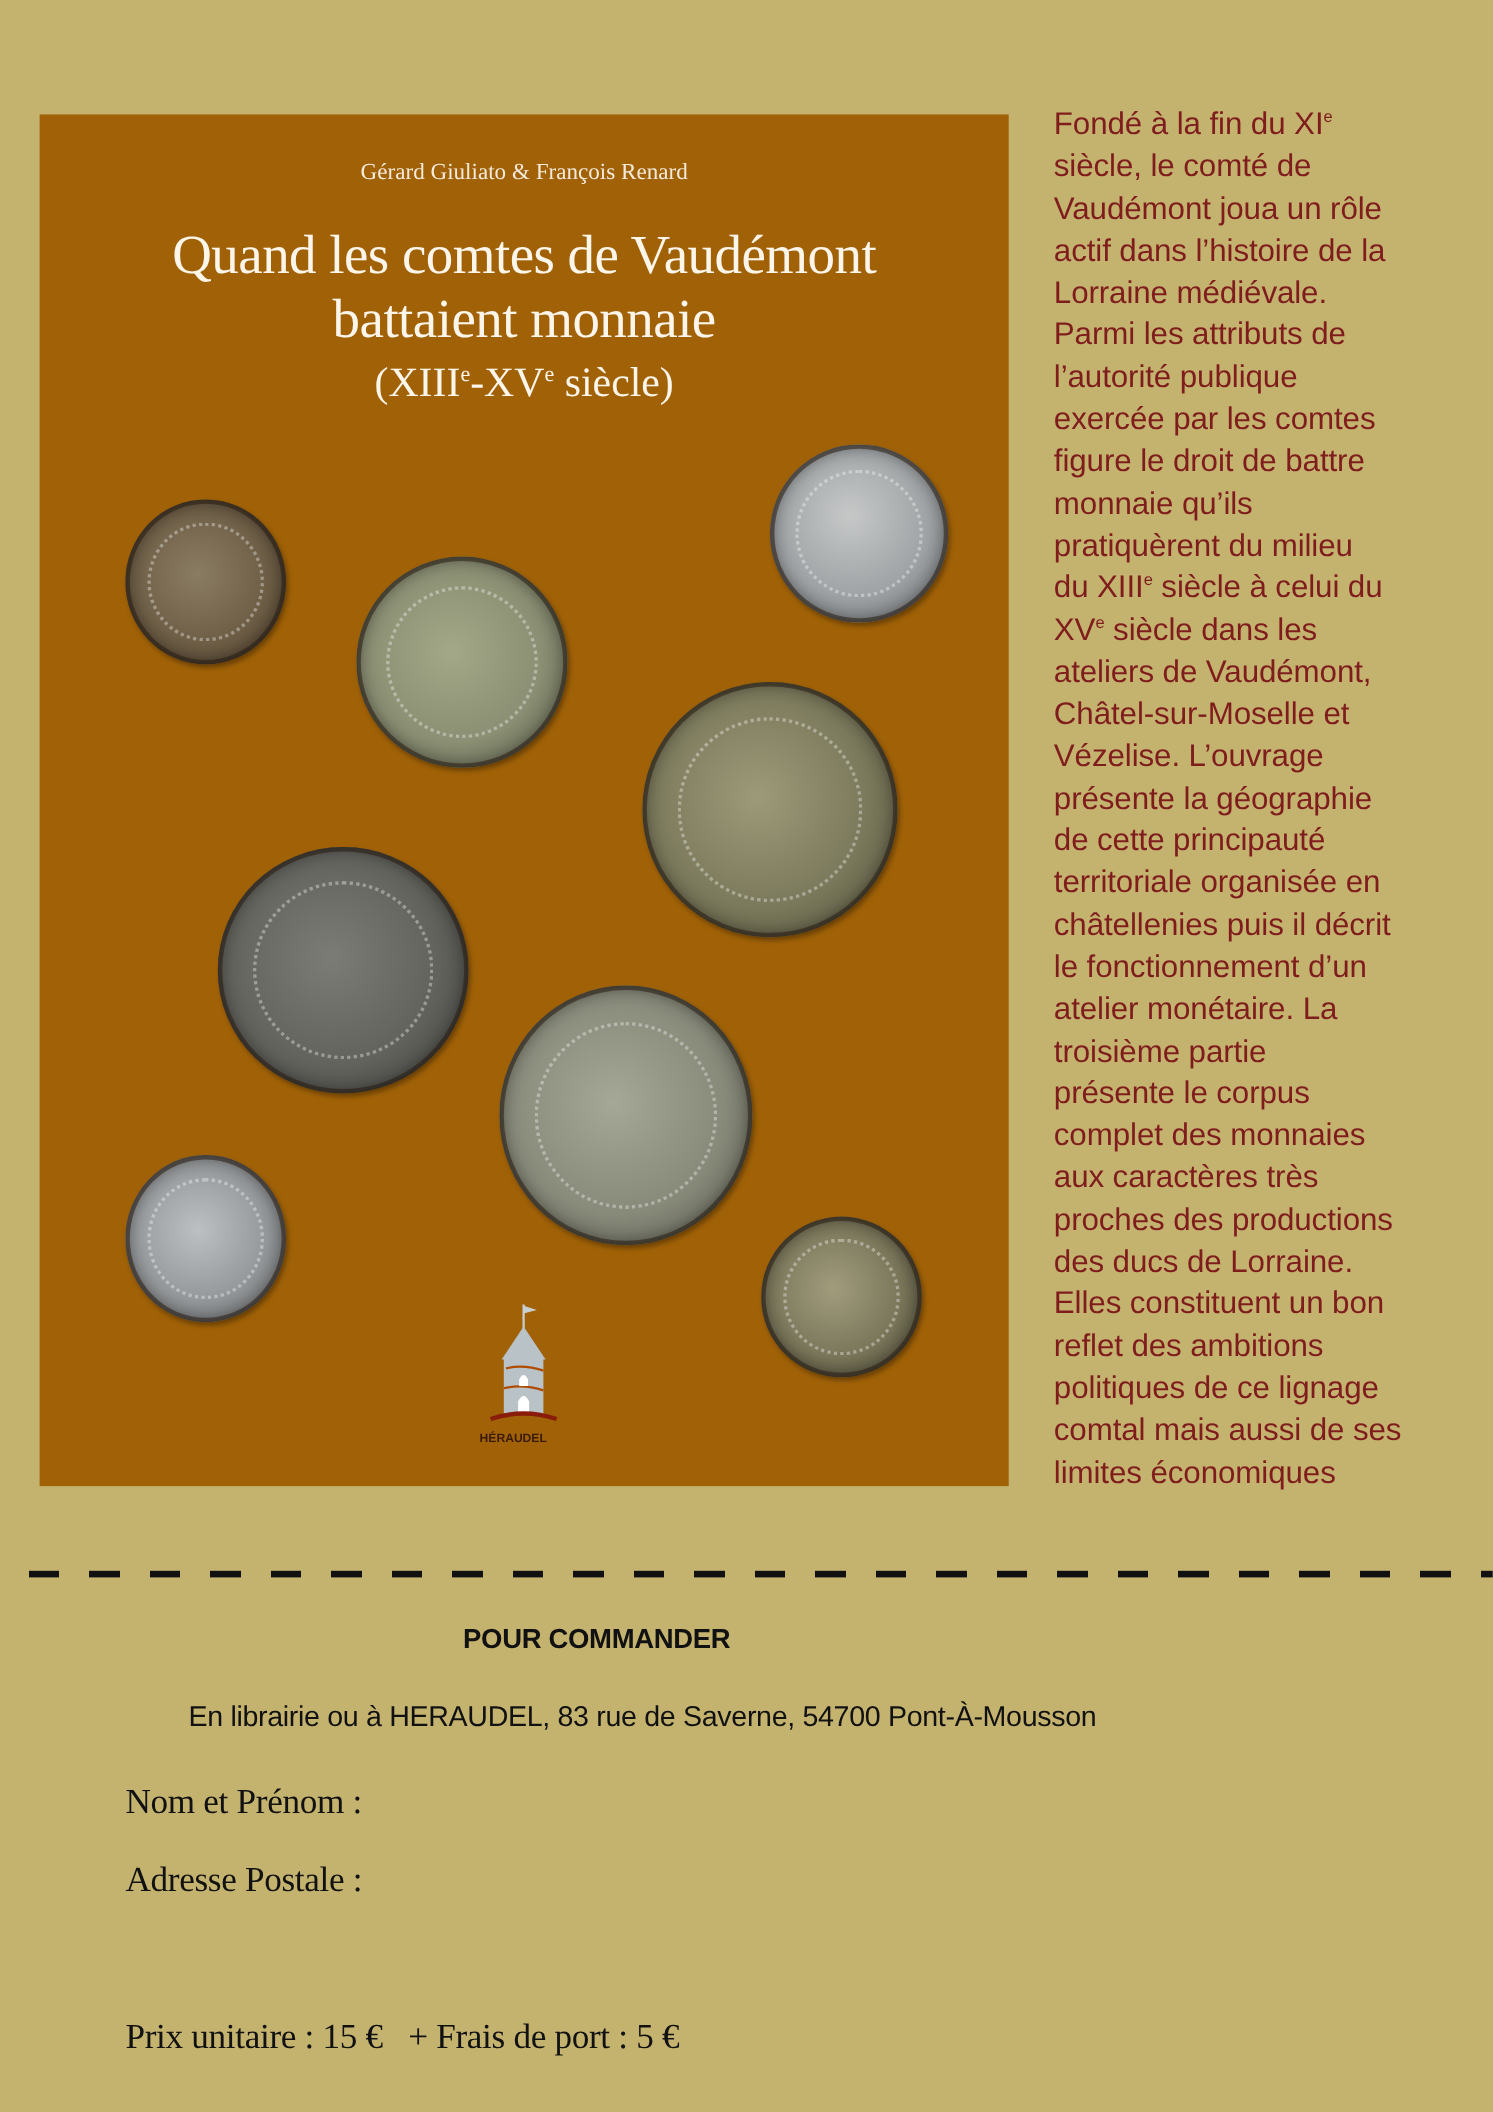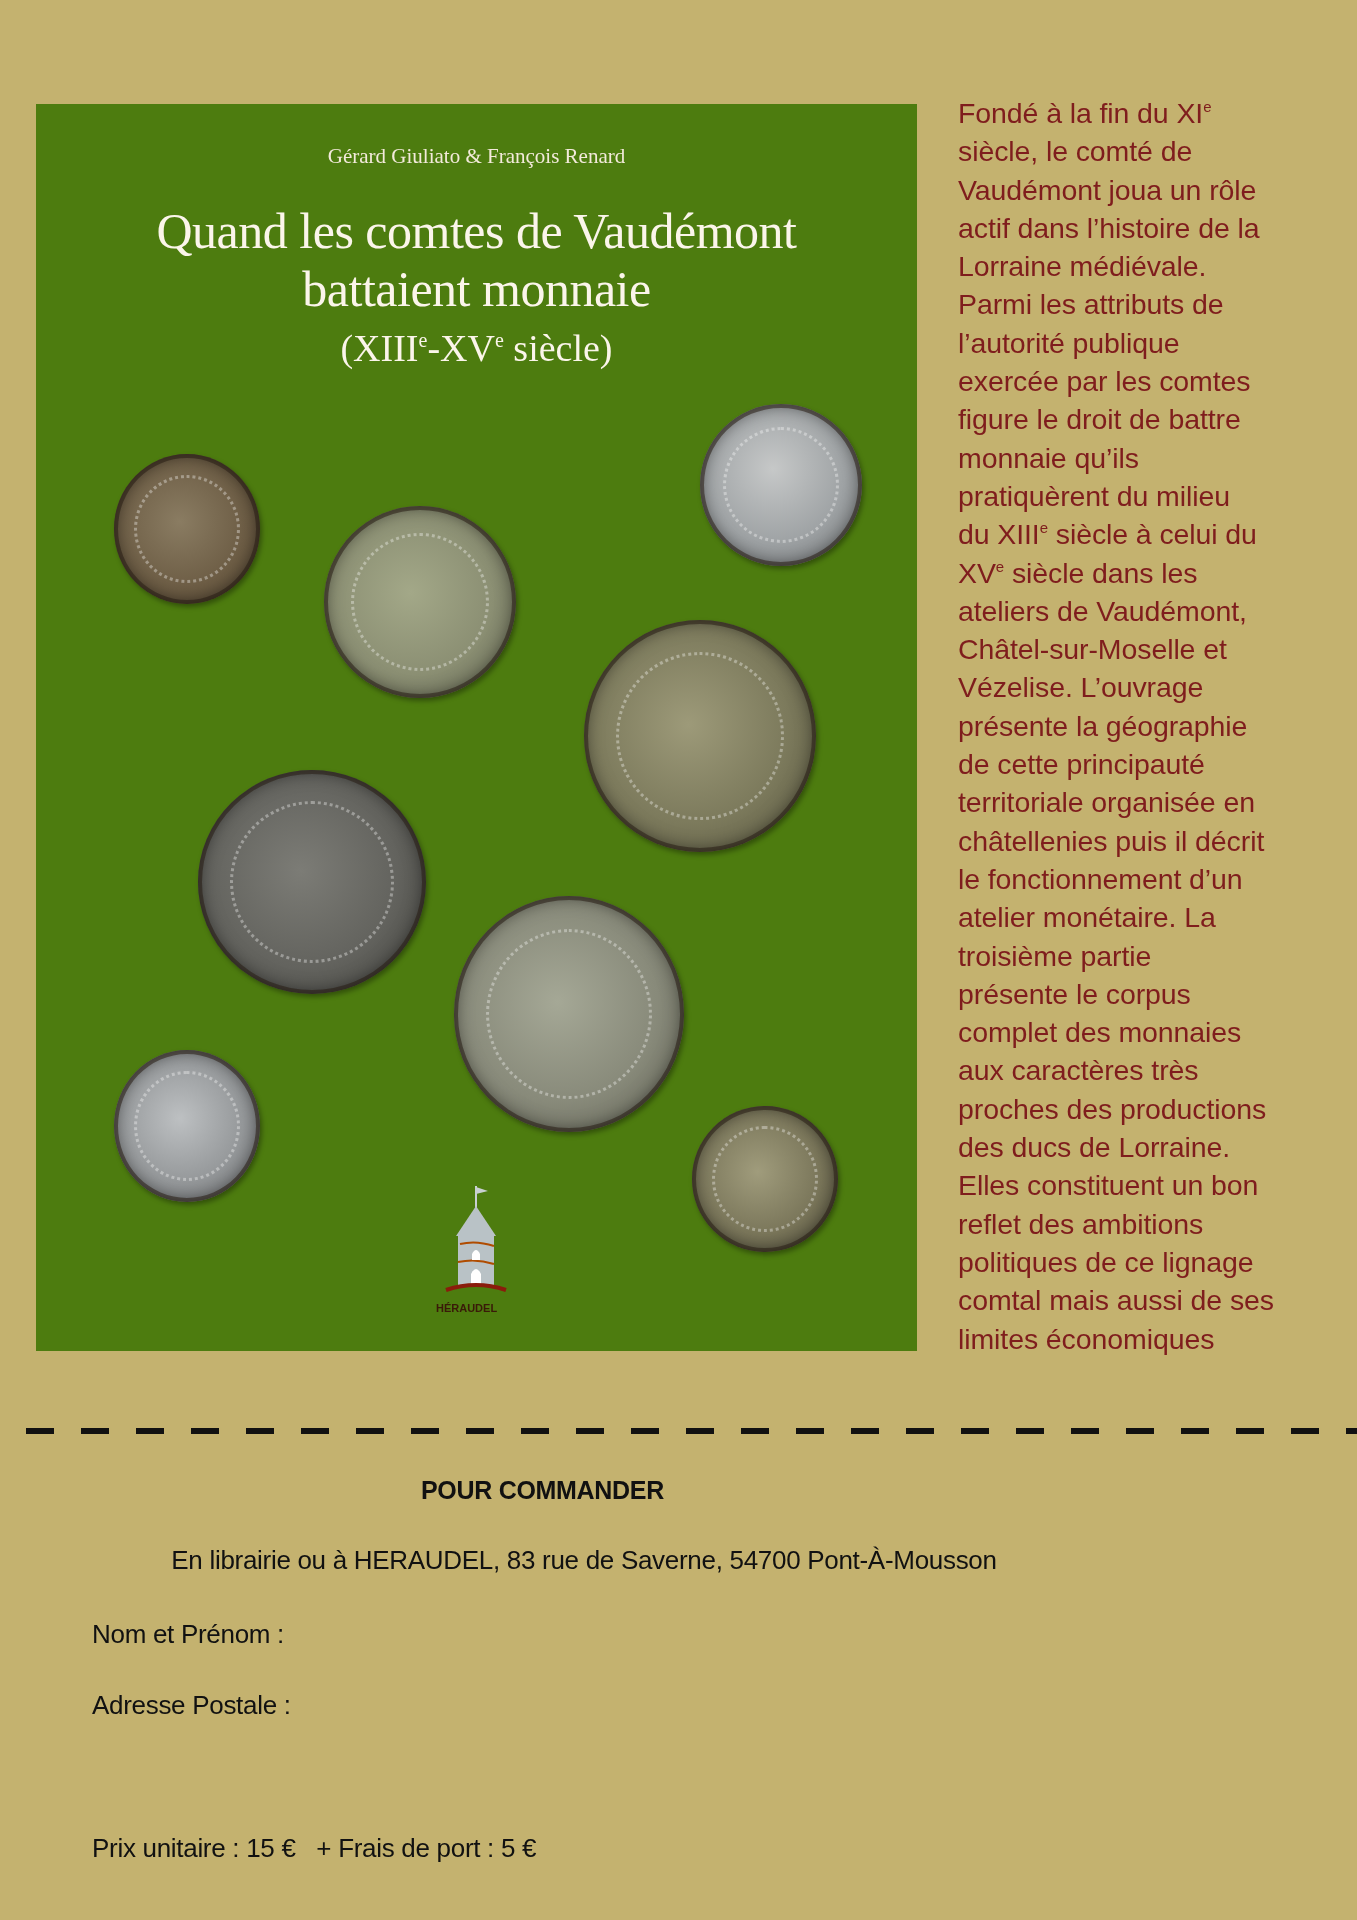--- a/index.html
+++ b/index.html
@@ -15,7 +15,7 @@
     position: absolute;
     left: 36px; top: 104px;
     width: 881px; height: 1247px;
-    background: #4d7c0f;
+    background: #a16207;
   }
   .cover .authors {
     position: absolute; top: 40px; left: 0; right: 0;

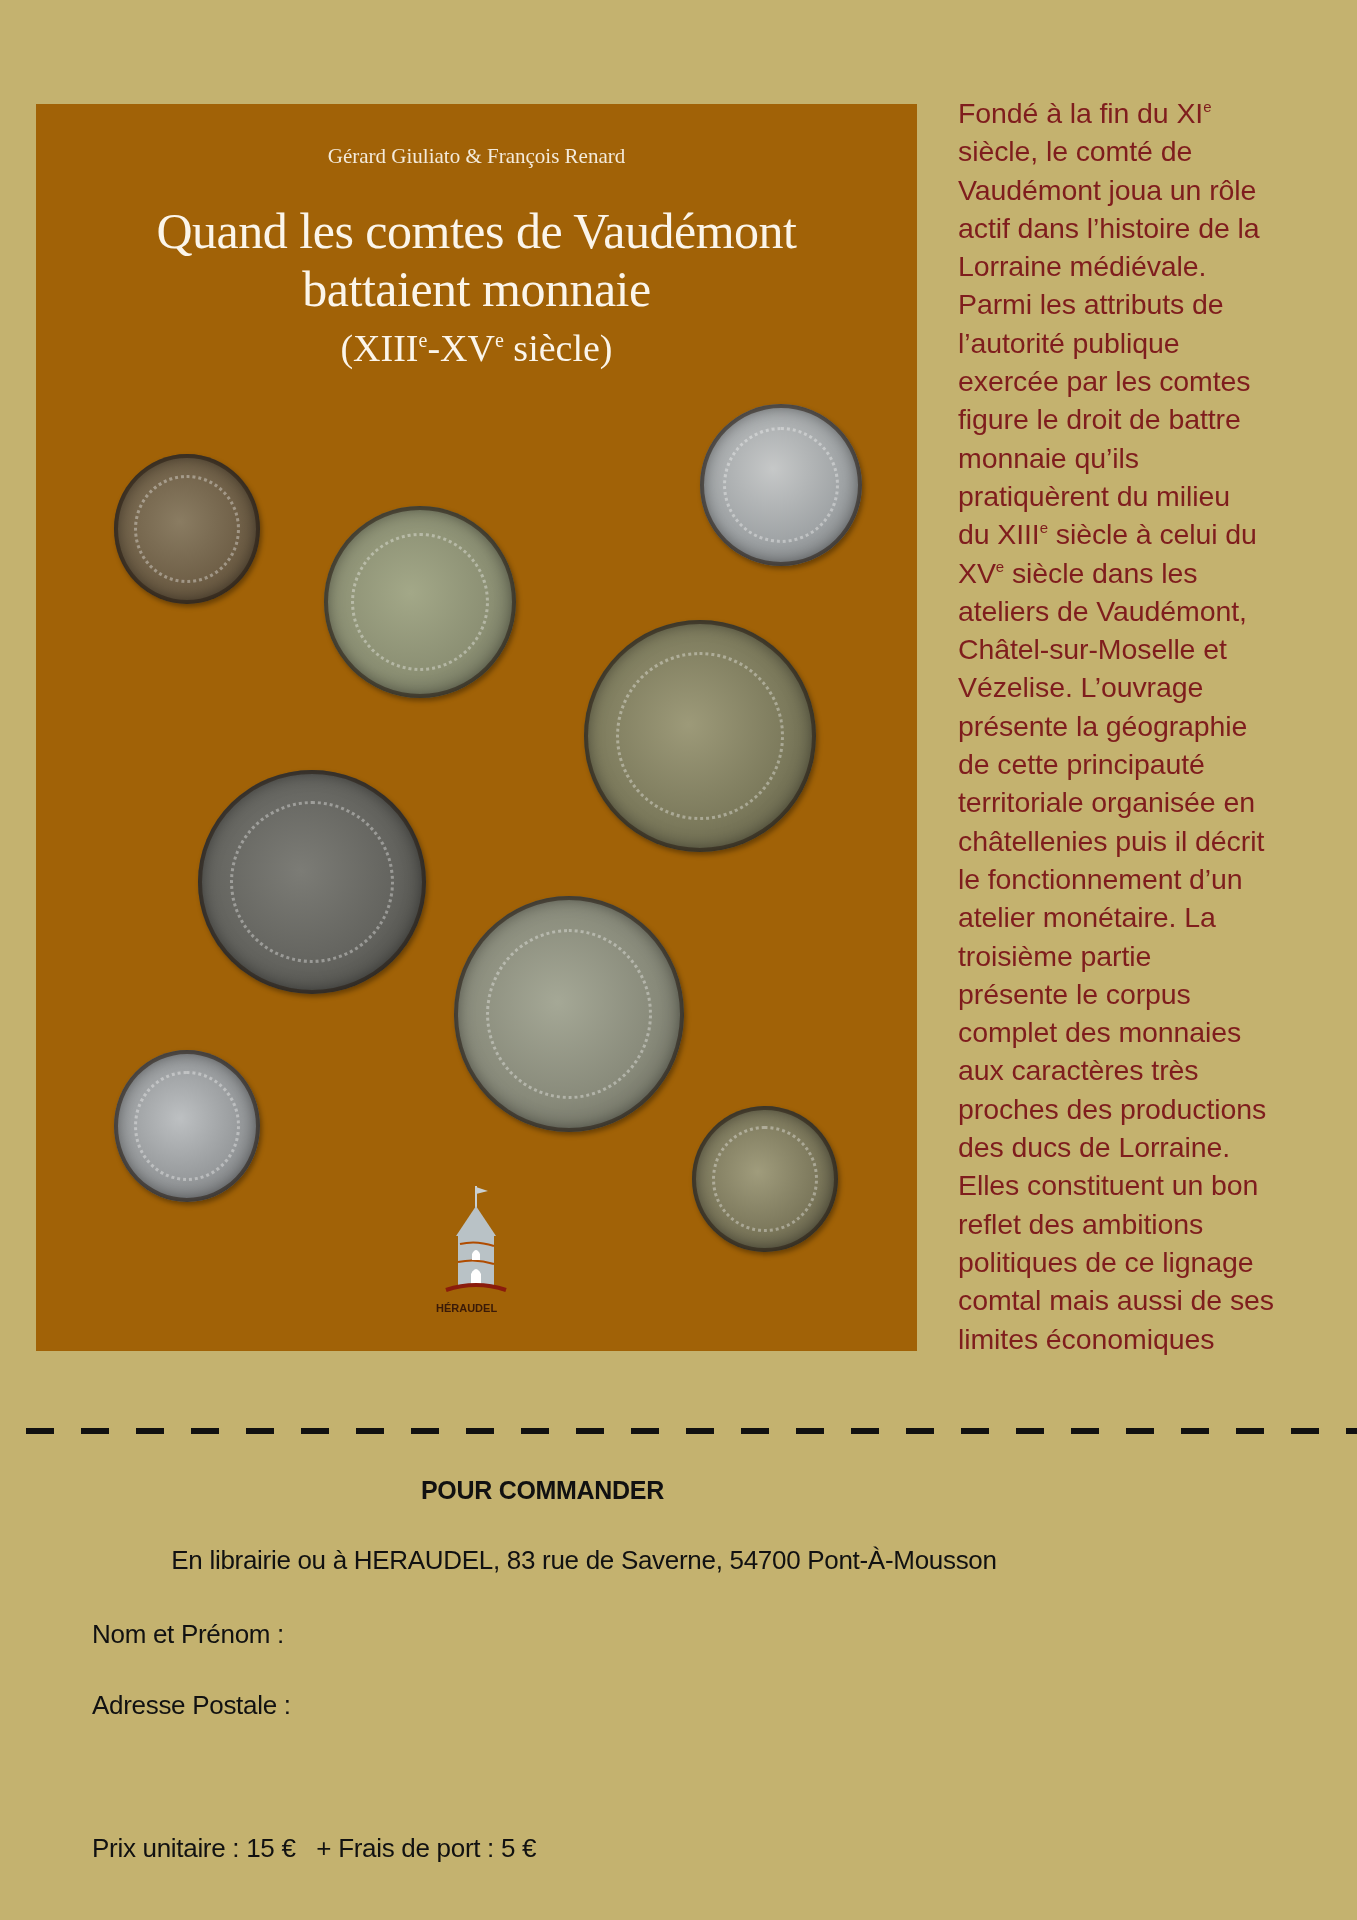--- a/index.html
+++ b/index.html
@@ -81,7 +81,7 @@
     font-size: 26px; letter-spacing: -0.3px;
   }
   .field {
-    position: absolute; left: 92px; font-size: 26px; letter-spacing: -0.3px;
+    position: absolute; left: 114px; font-size: 32px; letter-spacing: -0.3px; font-family: Liberation Serif, serif;
   }
   .f-name { top: 1619px; }
   .f-addr { top: 1690px; }

